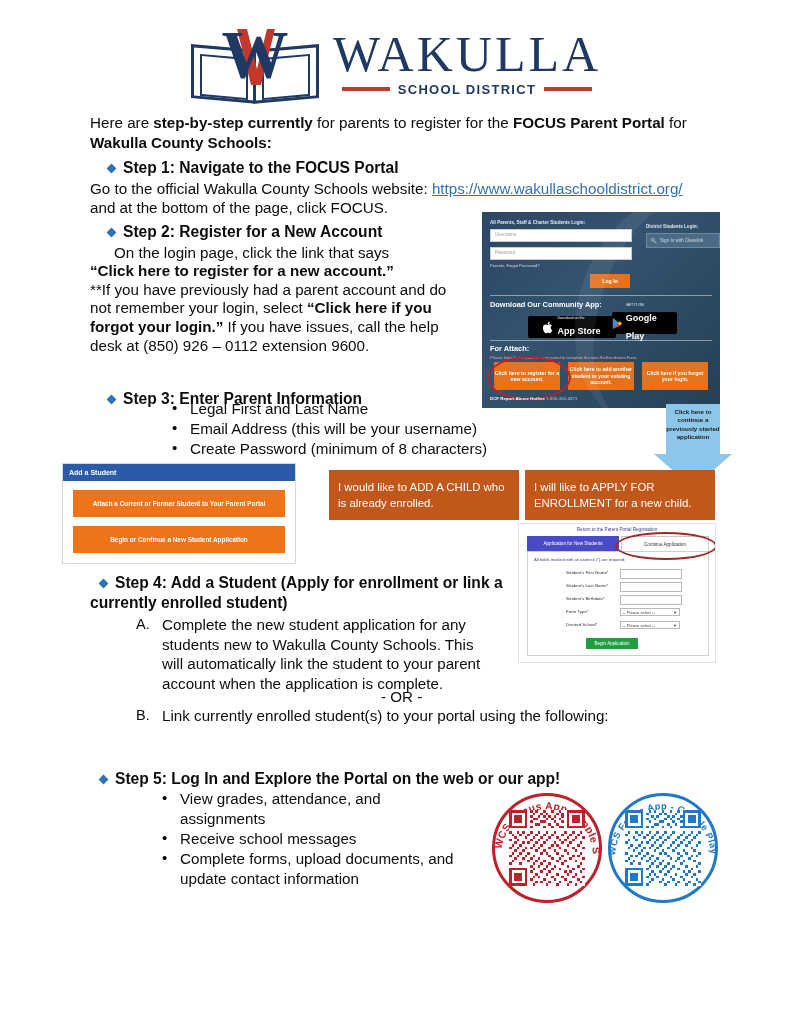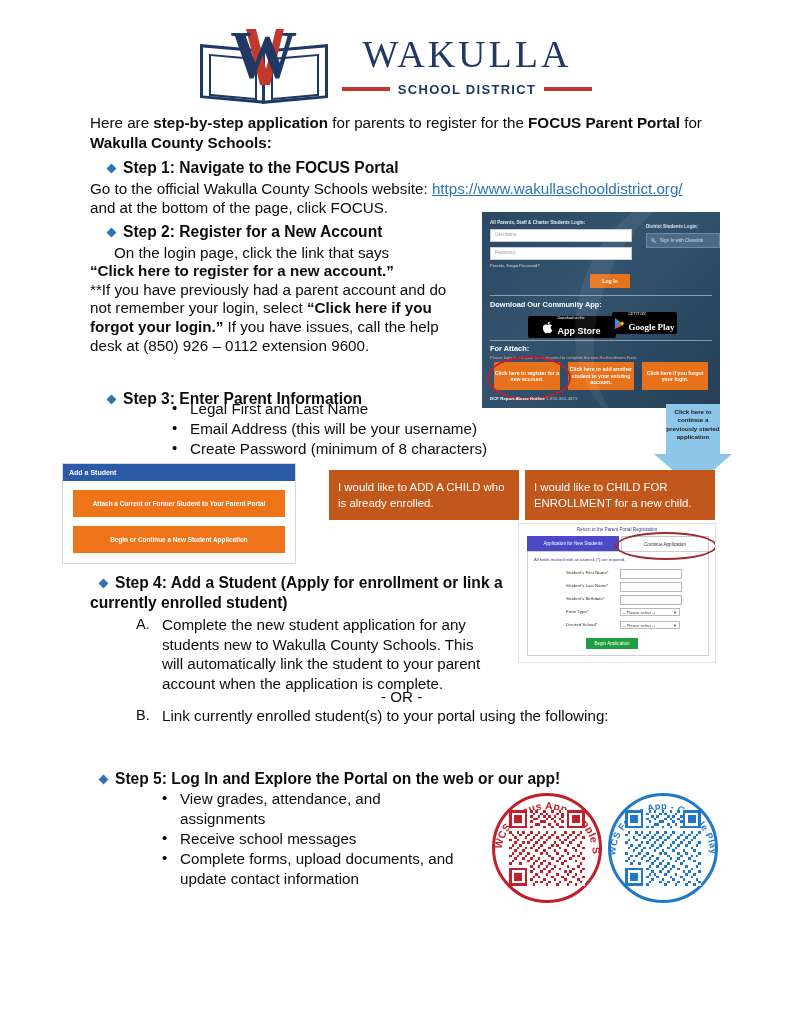--- a/index.html
+++ b/index.html
@@ -25,7 +25,7 @@
     line-height:62px;text-align:center;color:#1F3864;z-index:3;}
   .w-red{position:absolute;left:44px;top:4px;width:40px;height:56px;z-index:2;}
   .logo-text{display:flex;flex-direction:column;align-items:center;}
-  .logo-word{font-family:"Liberation Serif",serif;font-size:38px;
+  .logo-word{font-family:"Liberation Serif",serif;font-size:50px;
     letter-spacing:3px;color:#1F3864;line-height:52px;font-weight:400;}
   .logo-sub-row{display:flex;align-items:center;gap:8px;margin-top:2px;}
   .logo-rule{height:4px;width:48px;background:#C0392B;}

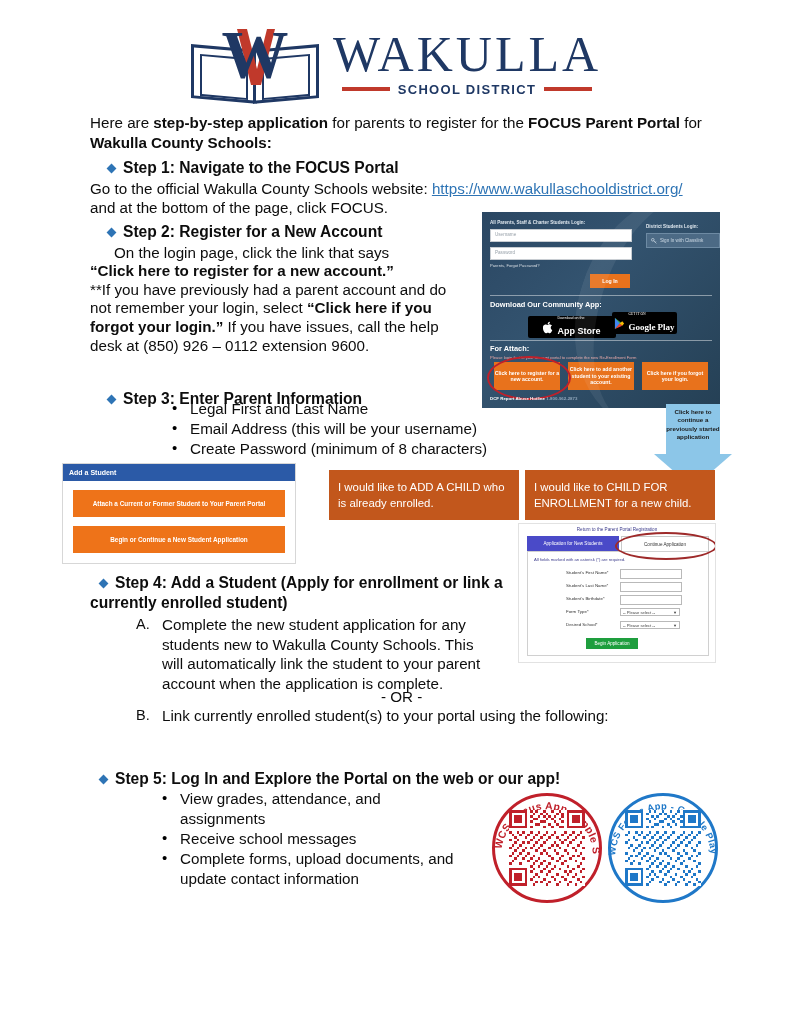--- a/index.html
+++ b/index.html
@@ -159,7 +159,7 @@
   </div>
 
   <div class="tx" style="left:90px;top:113px;width:612px;">
-    <span>Here are </span><span class="b">step-by-step application</span><span> for parents to register for the </span><span class="b">FOCUS Parent Portal</span><span> for </span><span class="b">Wakulla County Schools</span><span class="b">:</span>
+    <span>Here are </span><span class="b">step-by-step currently</span><span> for parents to register for the </span><span class="b">FOCUS Parent Portal</span><span> for </span><span class="b">Wakulla County Schools</span><span class="b">:</span>
   </div>
 
   <div class="tx step-head" style="left:108px;top:158px;">

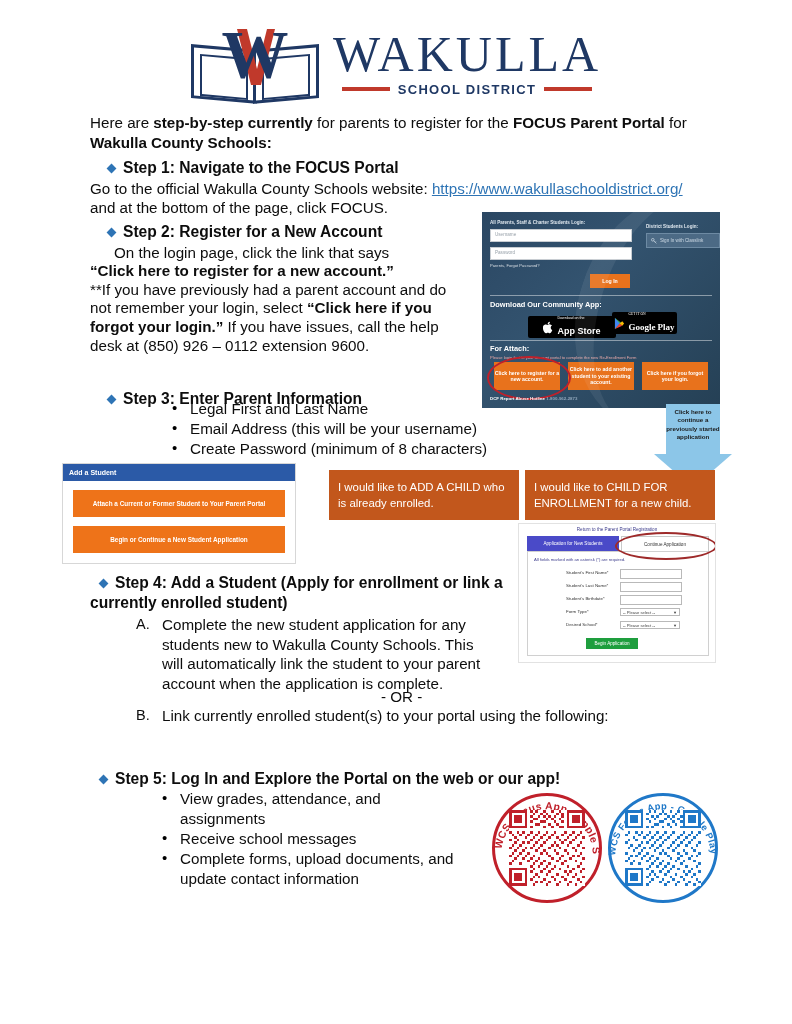--- a/index.html
+++ b/index.html
@@ -226,7 +226,7 @@
         <span class="big">App Store</span>
       </span>
     </div>
-    <div class="sl-store" style="left:130px;top:100px;width:65px;height:22px;font-family:Liberation Serif, serif;">
+    <div class="sl-store" style="left:130px;top:100px;width:65px;height:22px;">
       <svg width="11" height="13" viewBox="0 0 12 14">
         <path d="M1 1 L9 7 L1 13 Z" fill="#34A853"></path>
         <path d="M1 1 L6.2 7 L1 13 Z" fill="#4285F4"></path>

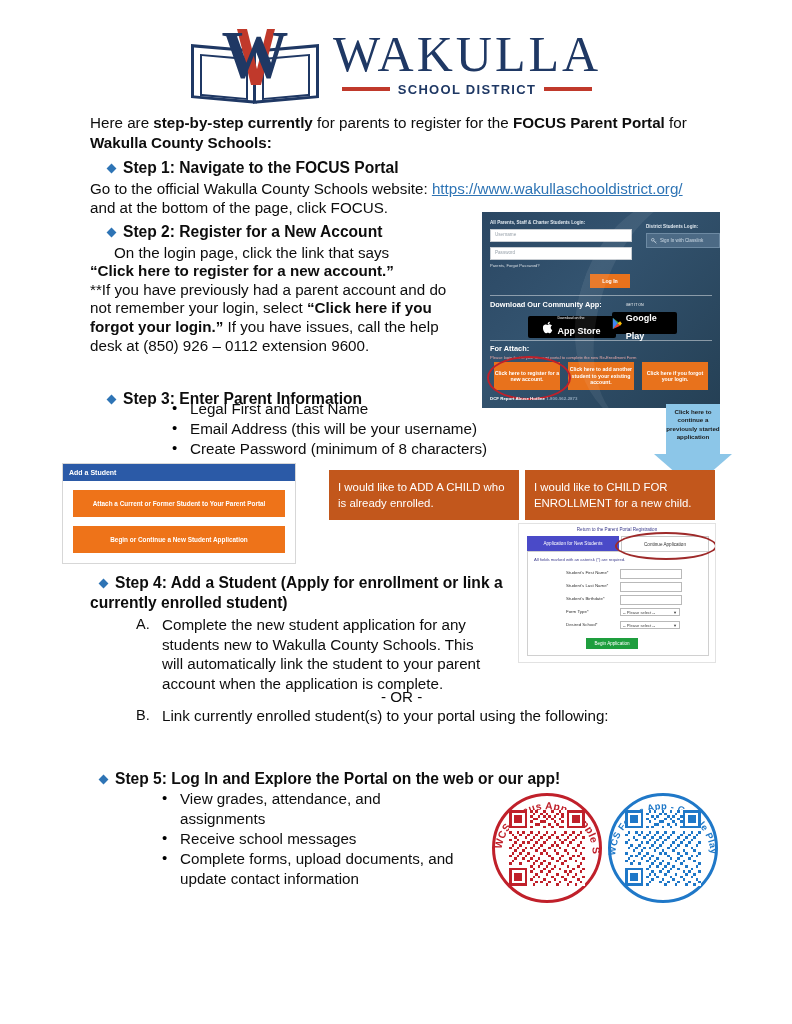--- a/index.html
+++ b/index.html
@@ -267,7 +267,7 @@
   </div>
 
   <div class="ban" style="left:329px;top:470px;width:190px;height:50px;">I would like to ADD A CHILD who is already enrolled.</div>
-  <div class="ban" style="left:525px;top:470px;width:190px;height:50px;">I would like to CHILD FOR ENROLLMENT for a new child.</div>
+  <div class="ban" style="left:525px;top:470px;width:190px;height:50px;">I will like to APPLY FOR ENROLLMENT for a new child.</div>
 
   <div class="shot-form">
     <div class="sf-return">Return to the Parent Portal Registration</div>

